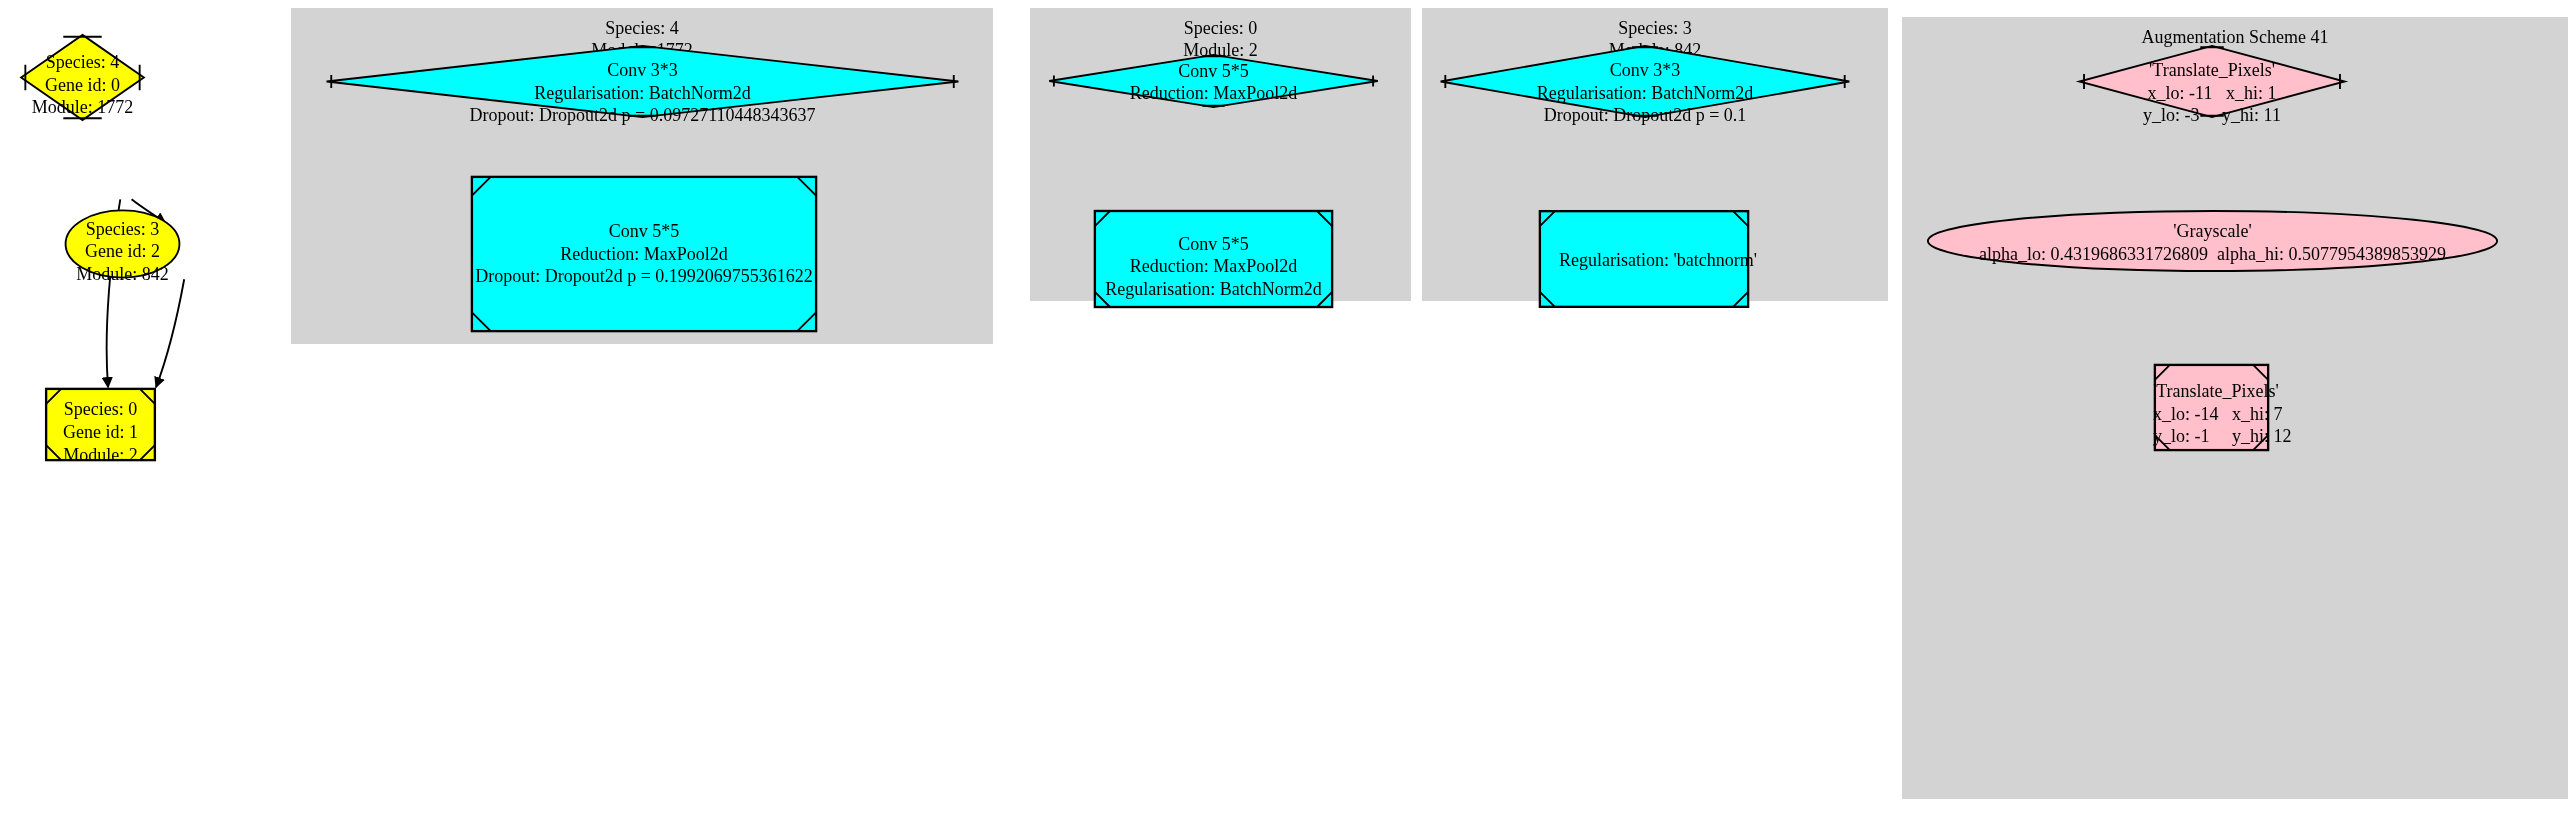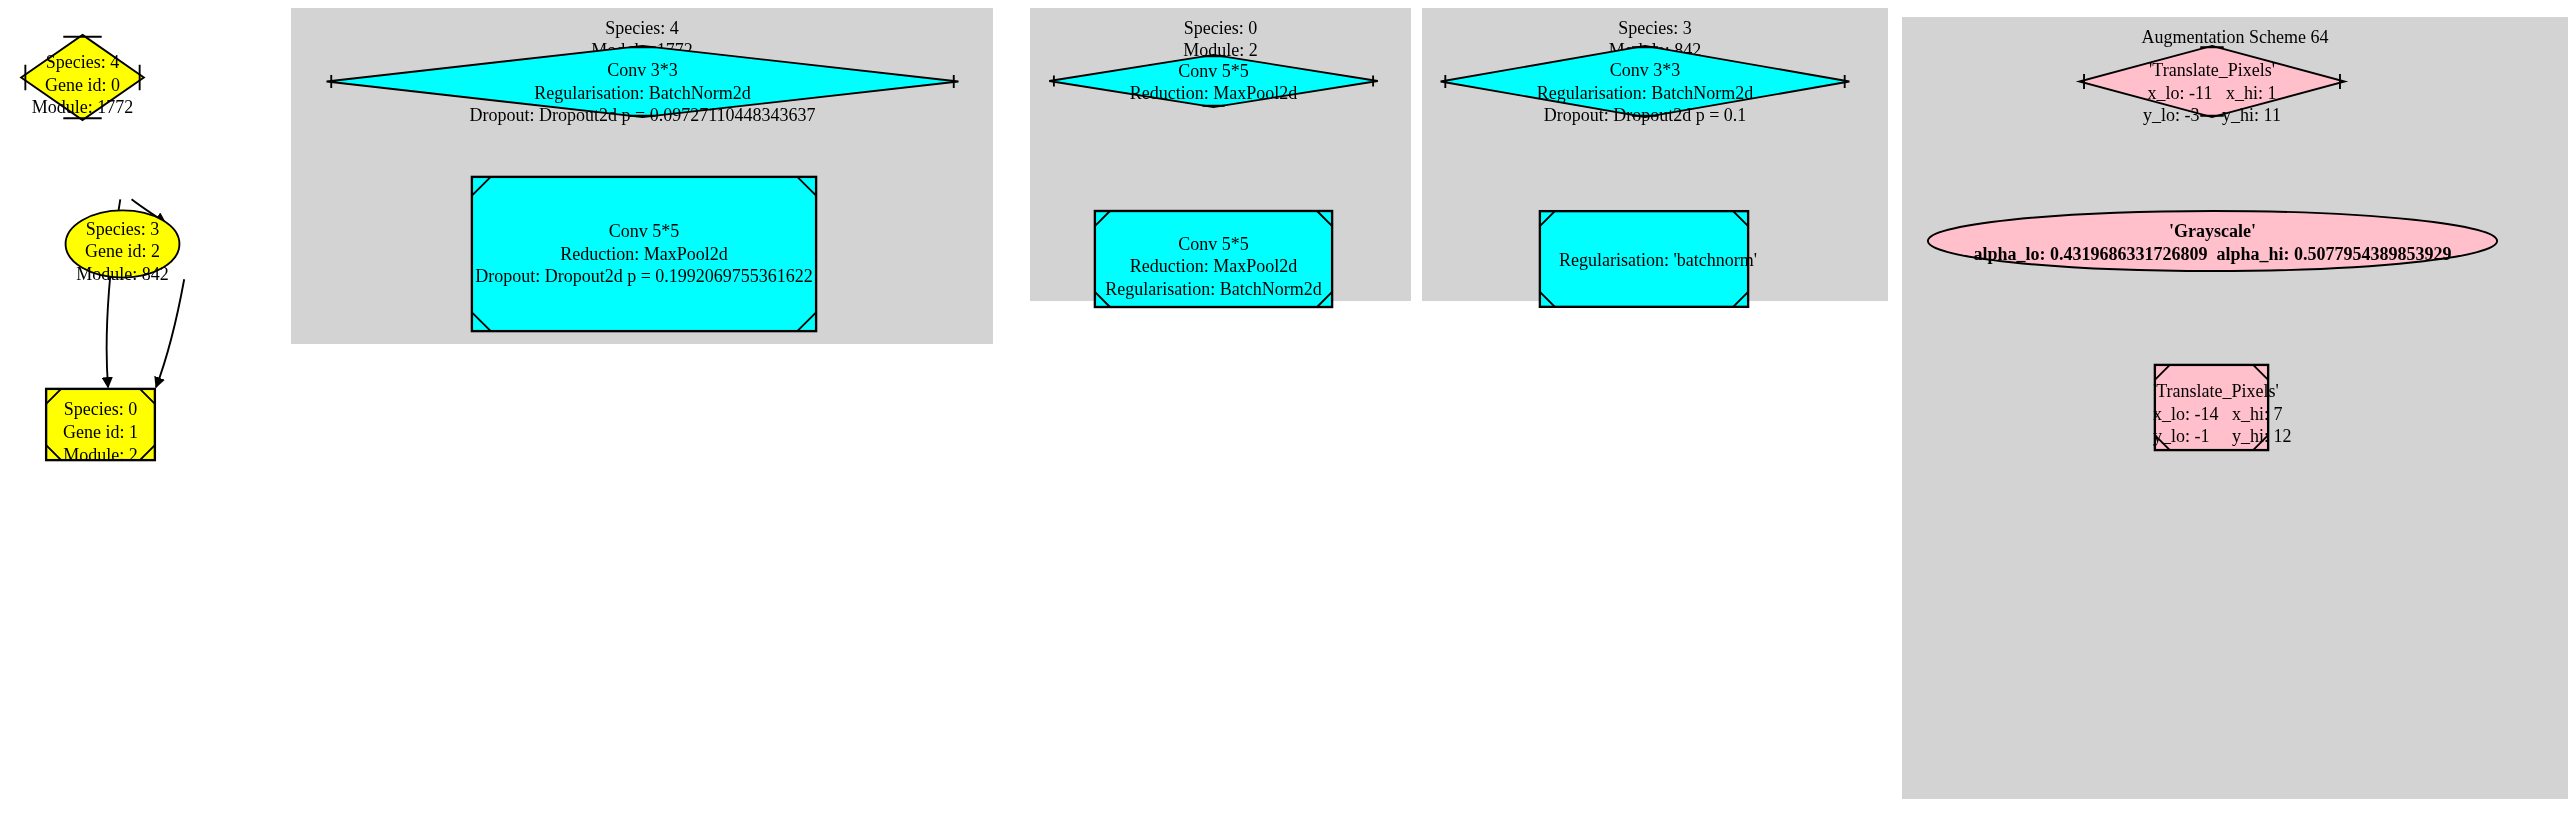--- a/index.html
+++ b/index.html
@@ -177,7 +177,7 @@
   </div>
 
   <div class="cluster" style="left:1902px; top:17px; width:666px; height:782px;">
-    <div class="cluster-label">Augmentation Scheme 64</div>
+    <div class="cluster-label">Augmentation Scheme 41</div>
   </div>
 
   <div class="node" style="left:2077px; top:44px; width:270px; height:75px;">

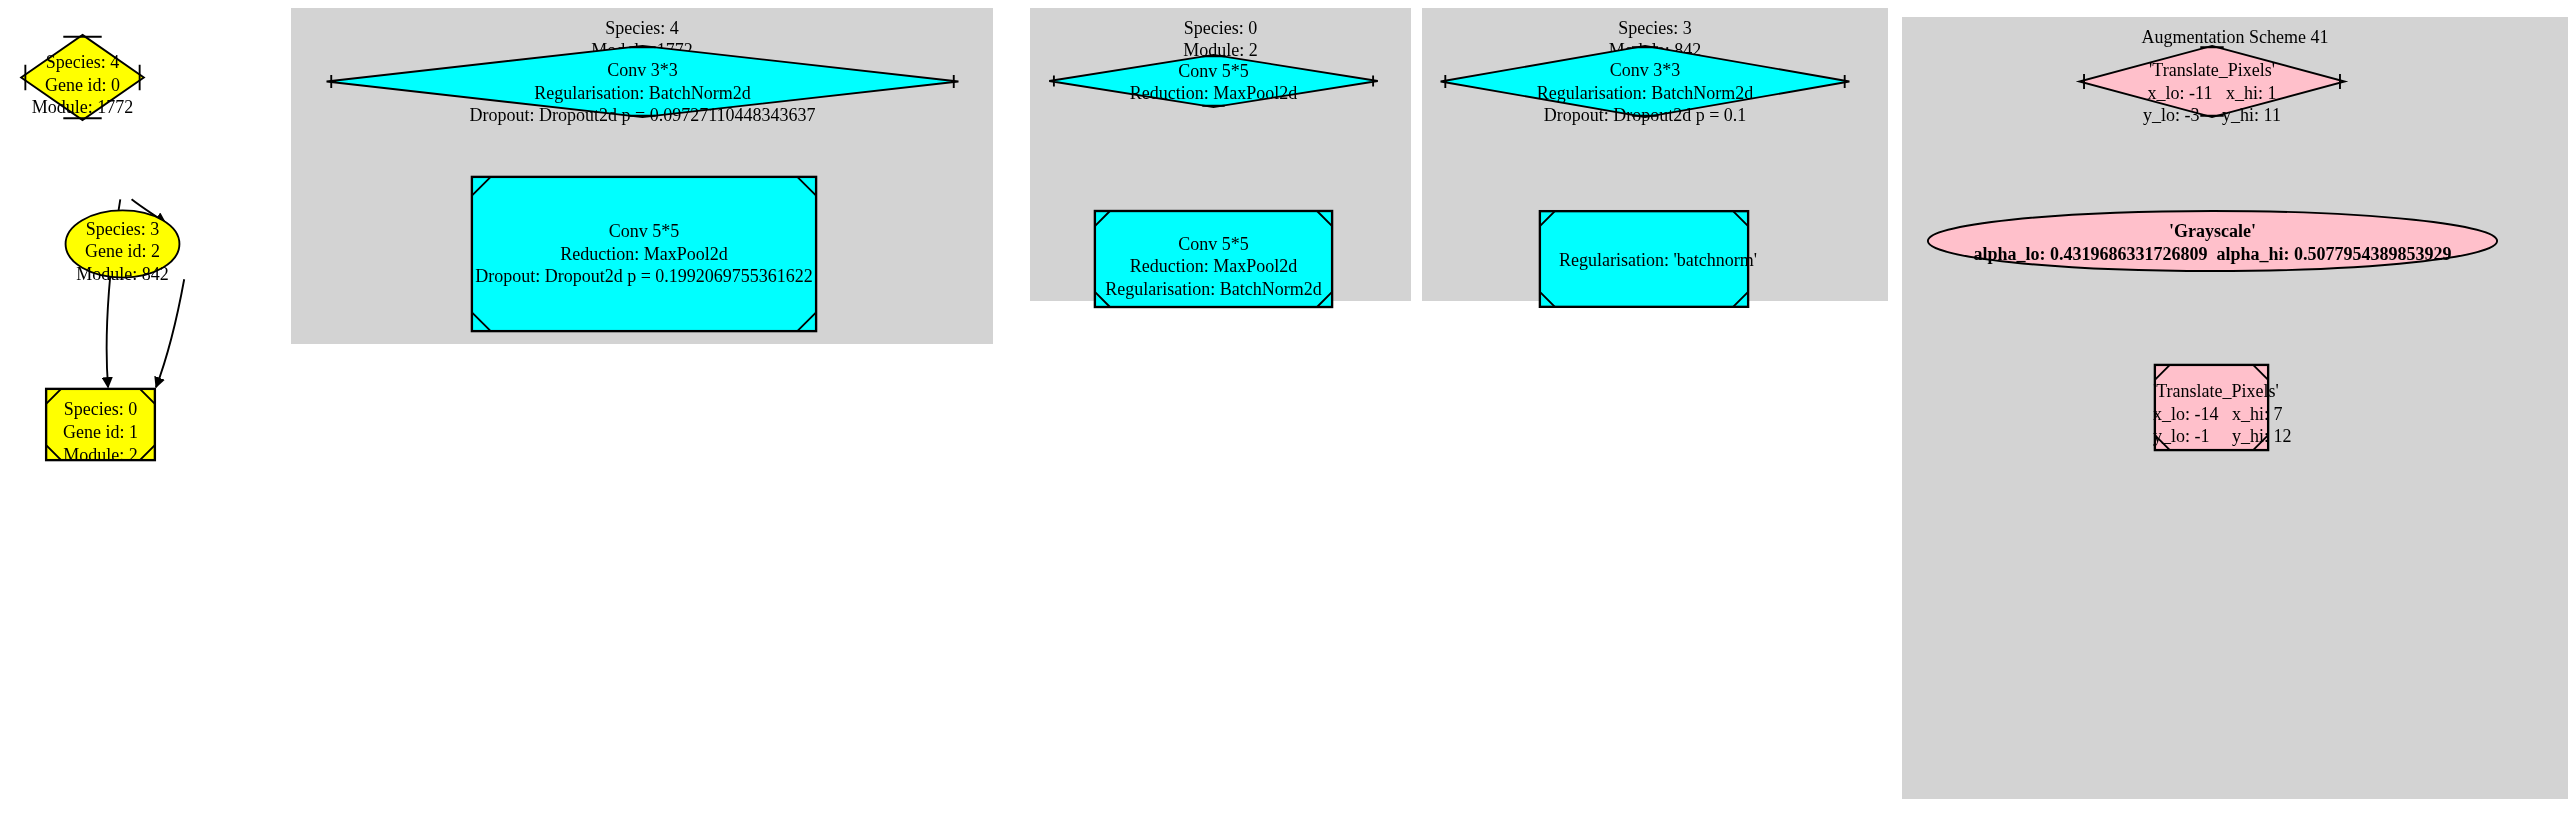--- a/index.html
+++ b/index.html
@@ -189,7 +189,7 @@
     <div class="node-text" style="top:15px;">'Translate_Pixels'<br>x_lo: -11   x_hi: 1<br>y_lo: -3     y_hi: 11</div>
   </div>
 
-  <div class="node" style="left:1926px; top:209px; width:573px; height:64px;font-weight:bold;">
+  <div class="node" style="left:1926px; top:209px; width:573px; height:64px;">
     <svg width="573" height="64" viewBox="0 0 610 68">
       <ellipse cx="305" cy="34" rx="303" ry="32" fill="#ffc0cb" stroke="#000" stroke-width="2"></ellipse>
     </svg>

